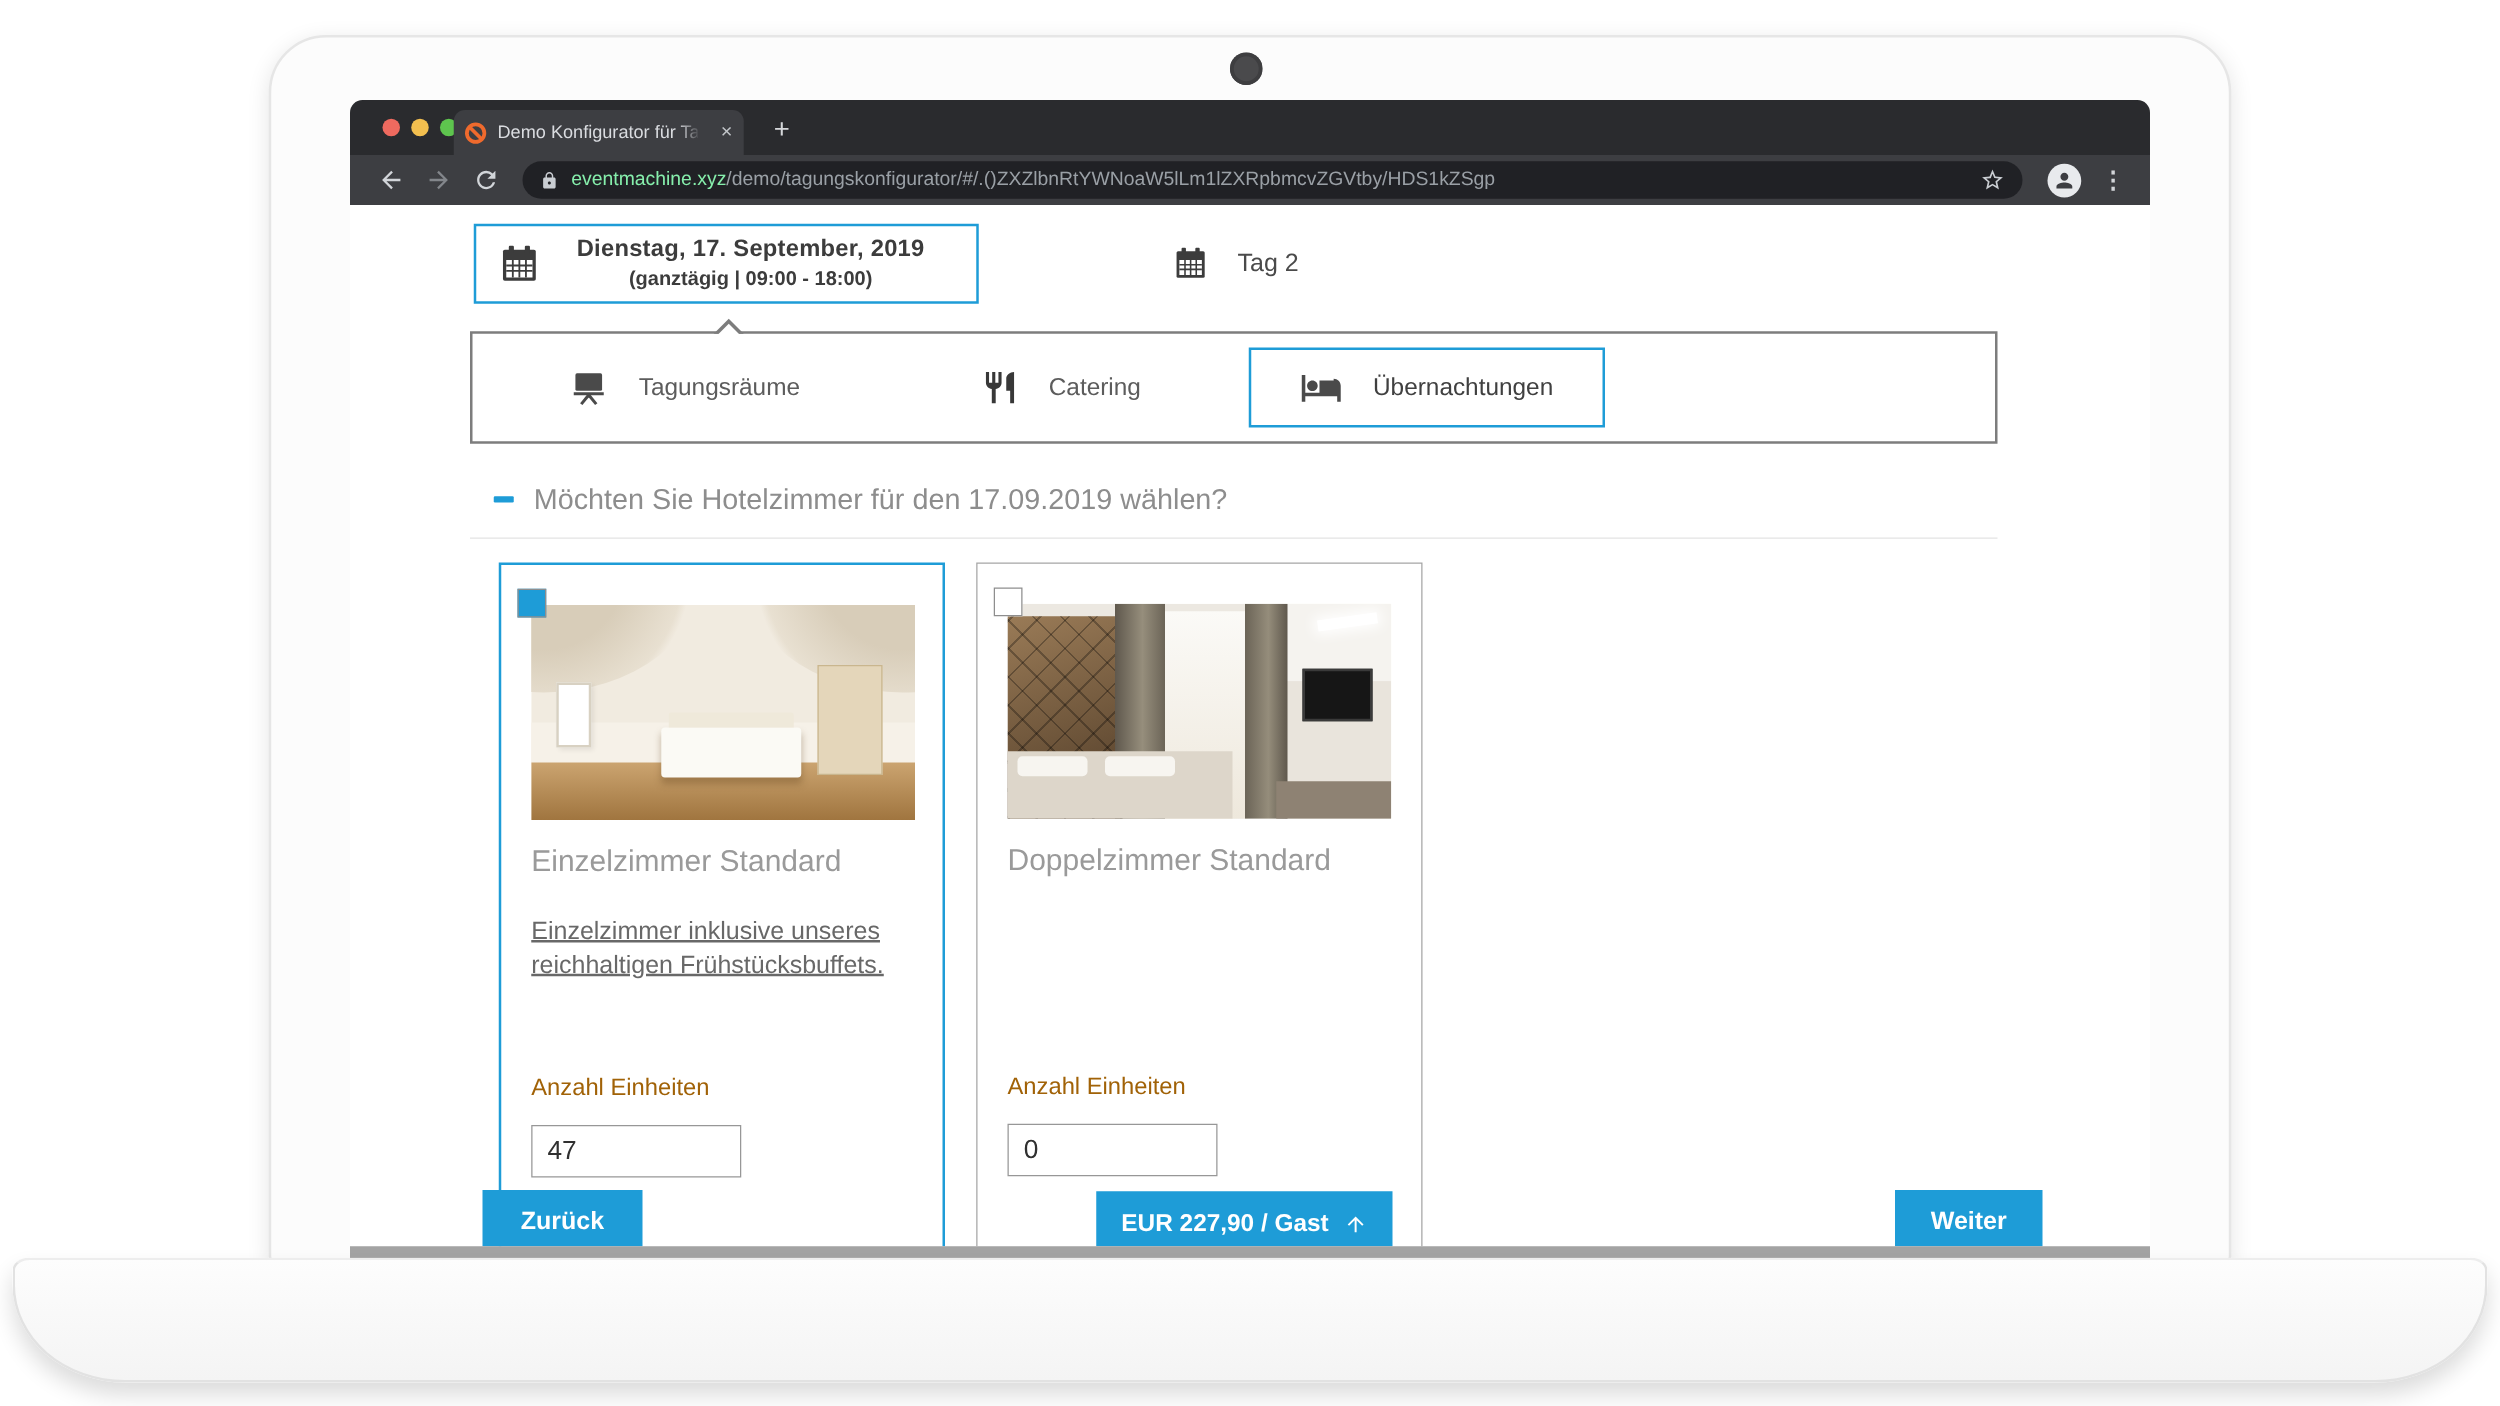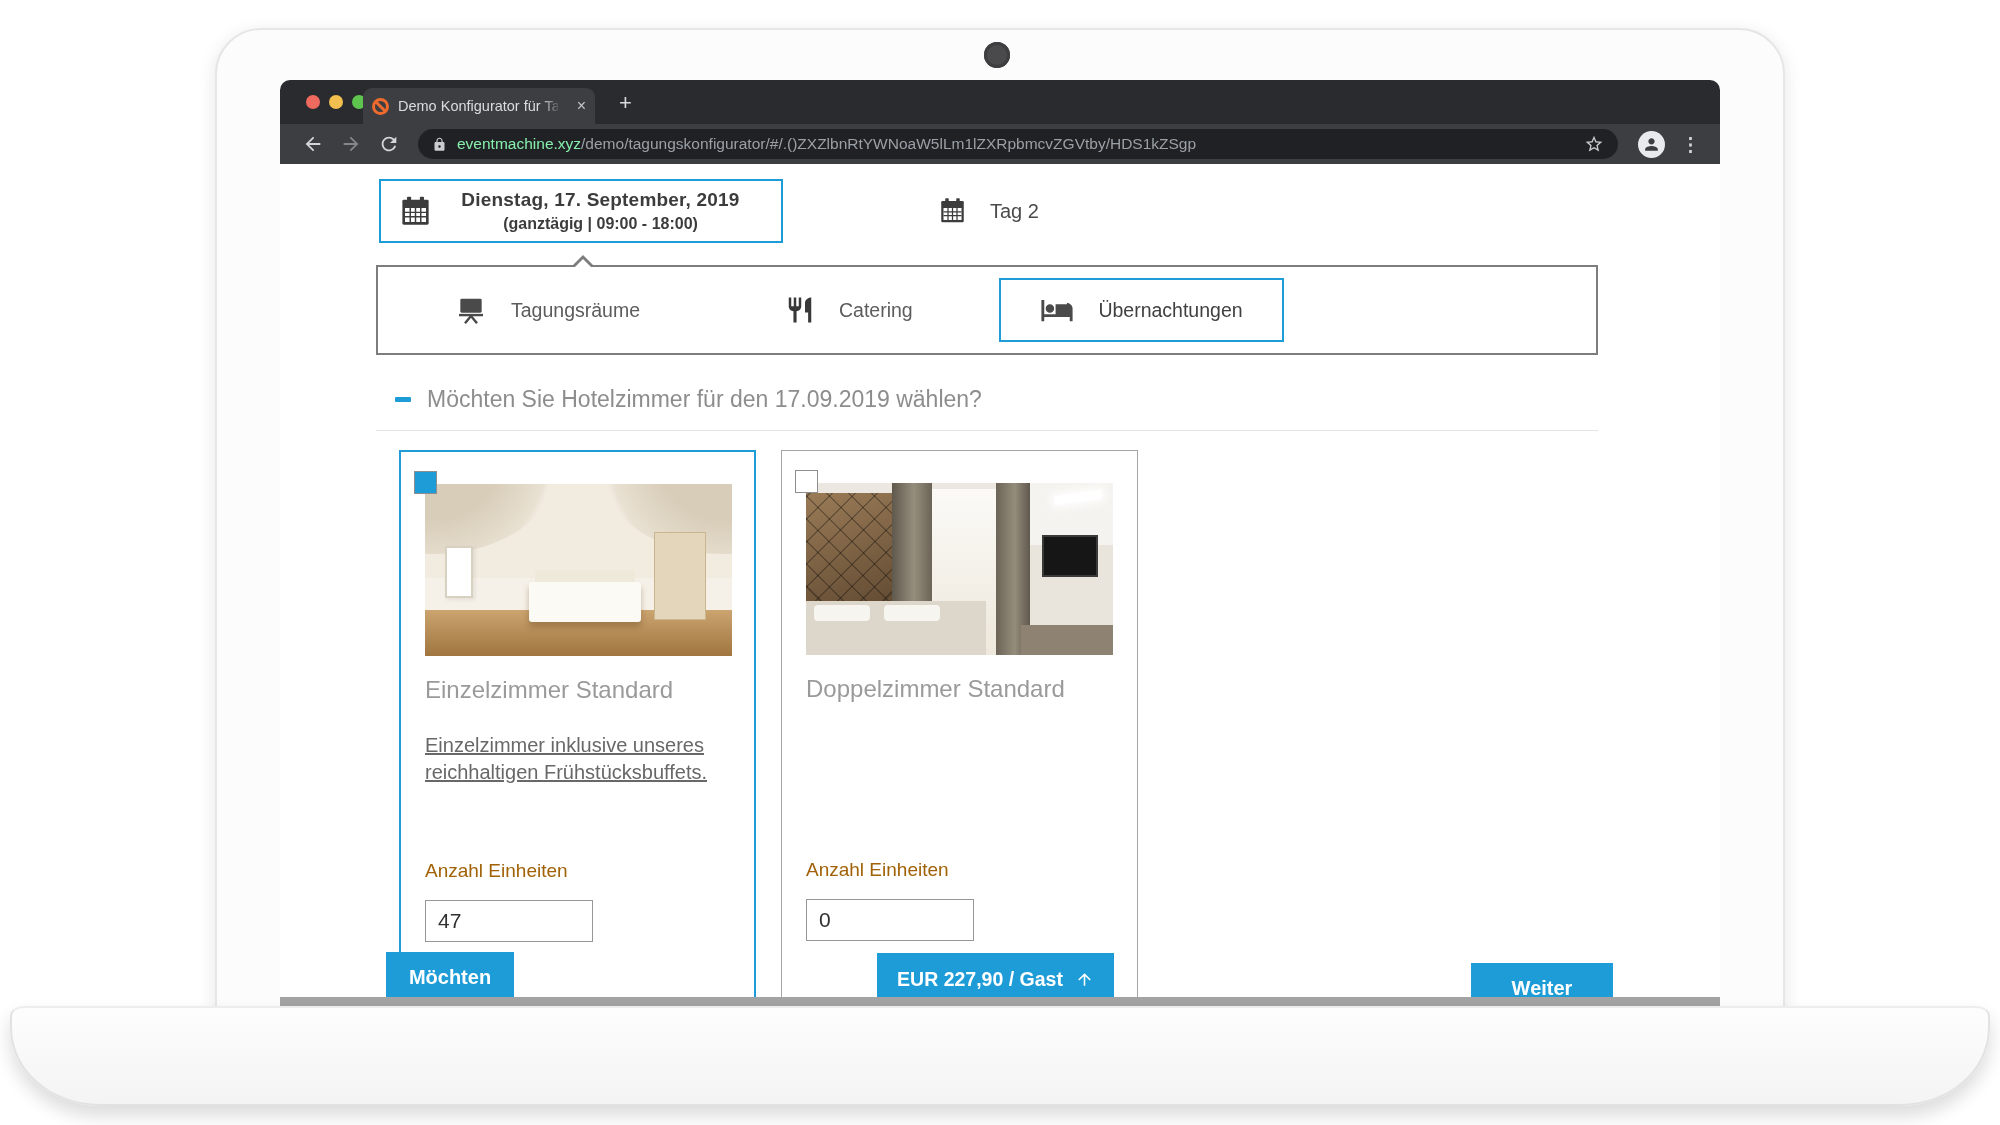--- a/index.html
+++ b/index.html
@@ -325,7 +325,7 @@
           </button>
         </div>
 
-        <button class="btn btn-back">Möchten</button>
+        <button class="btn btn-back">Zurück</button>
         <button class="btn btn-next">Weiter</button>
       </div>
 

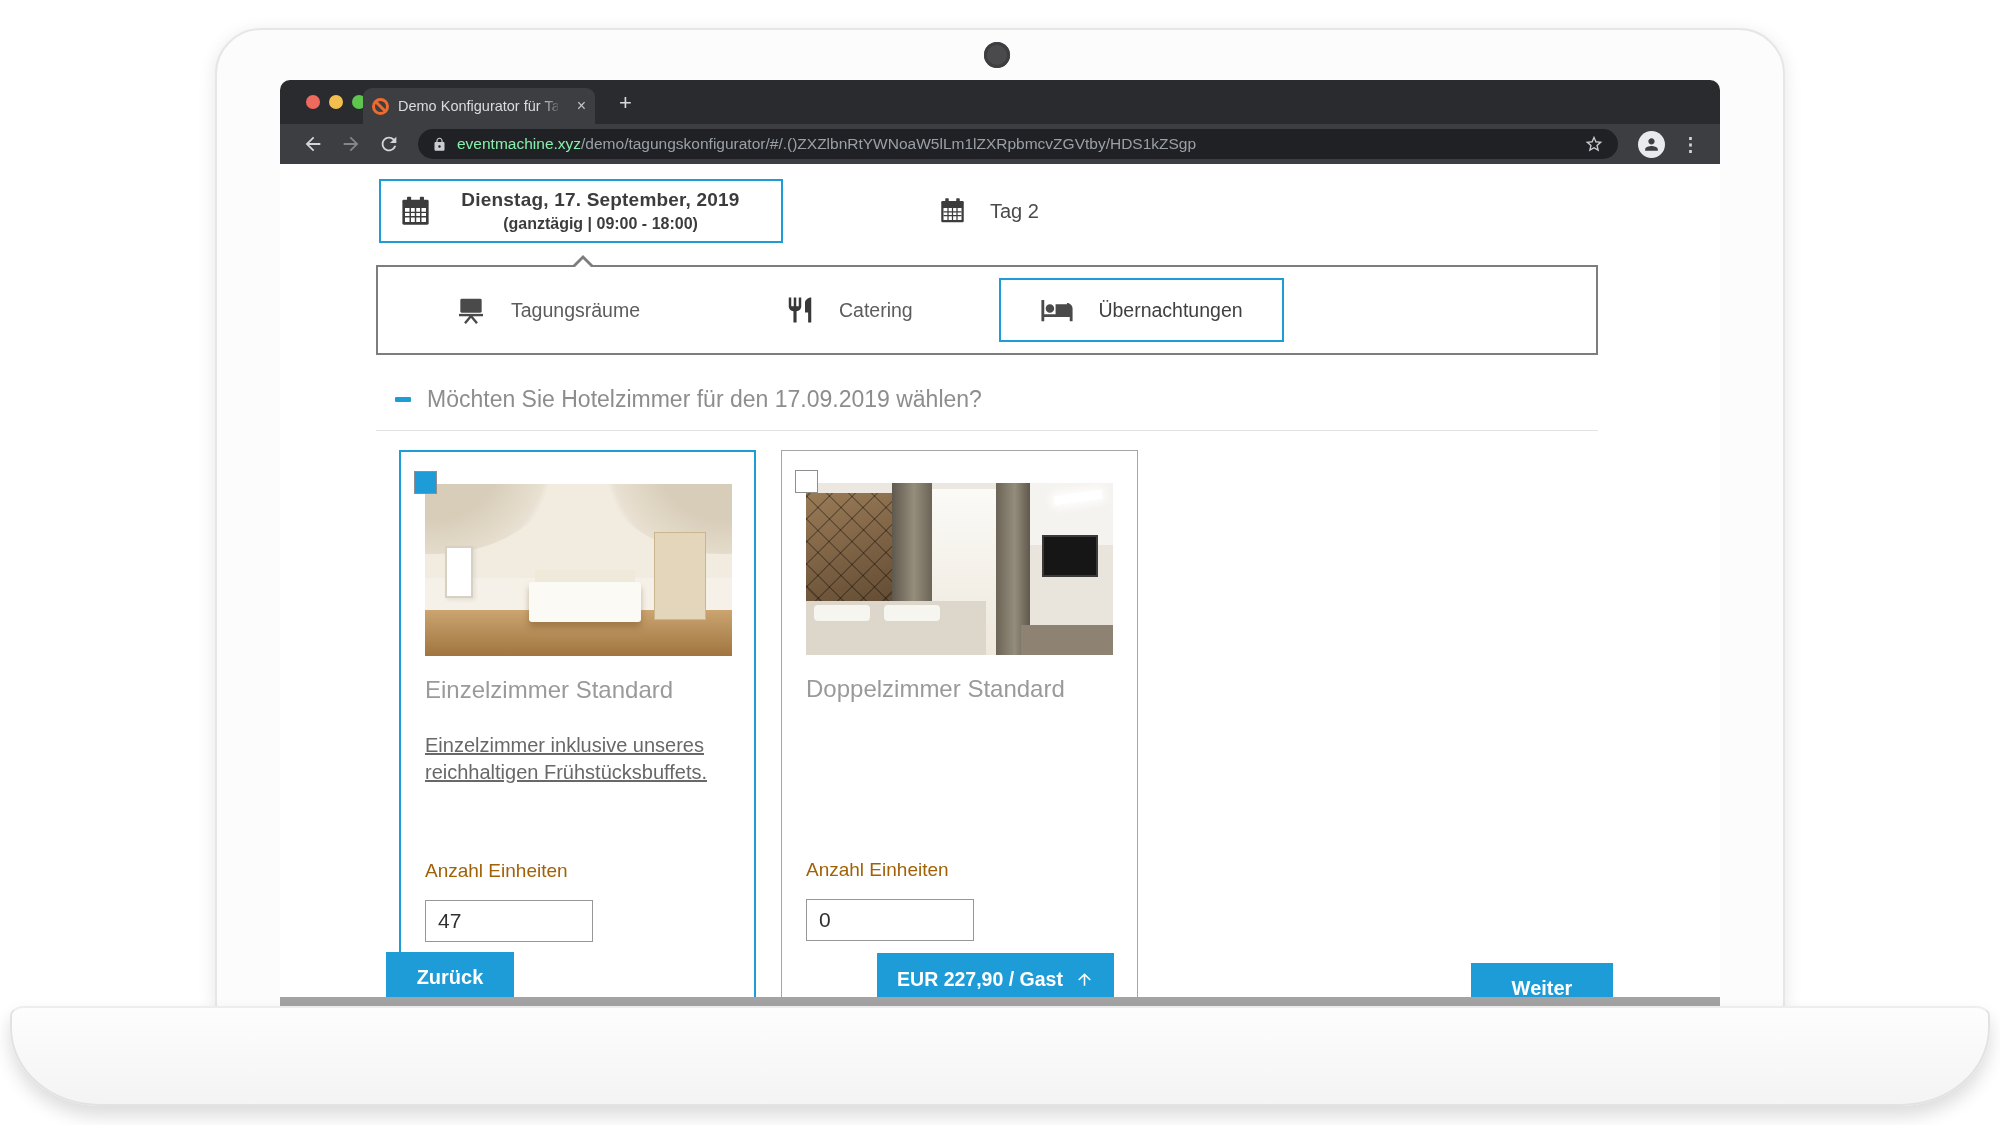--- a/index.html
+++ b/index.html
@@ -105,7 +105,7 @@
          align-items:center; justify-content:center; font-size:20px; font-weight:600;
          font-family:"Liberation Sans",sans-serif; cursor:pointer; }
   .btn-back { left:106px; top:788px; width:128px; height:50px; }
-  .btn-next { left:1191px; top:788px; width:142px; height:50px;margin-top:11px; }
+  .btn-next { left:1236px; top:788px; width:118px; height:50px; }
   .btn-price { left:95px; top:502px; width:237px; height:52px; gap:12px; font-size:19.5px; }
 
   

